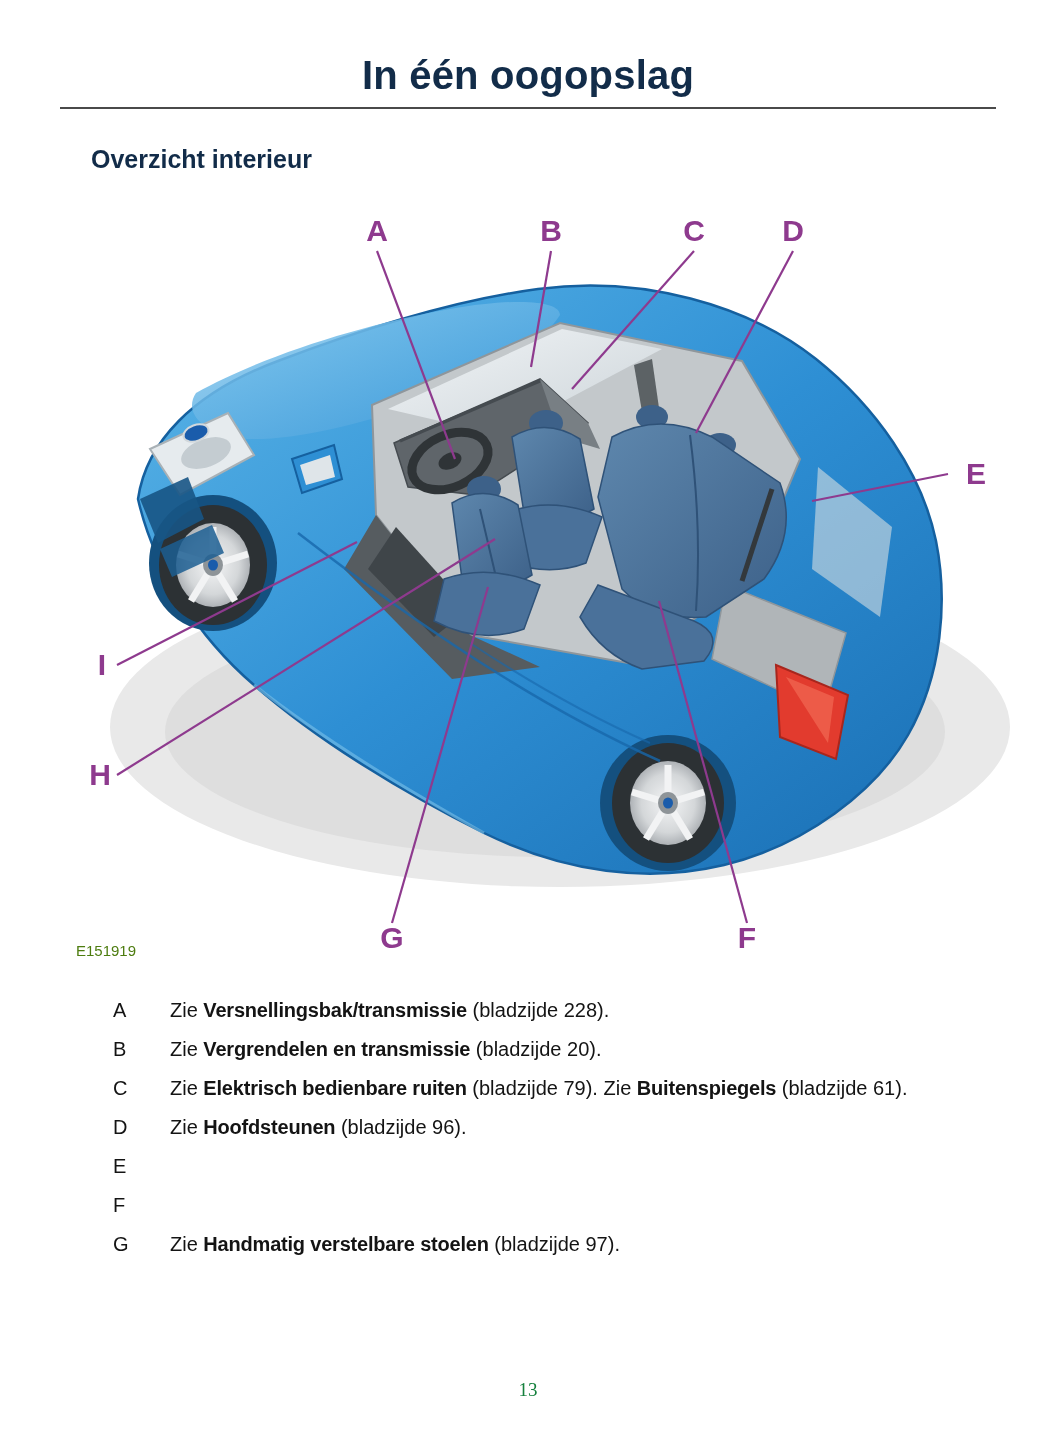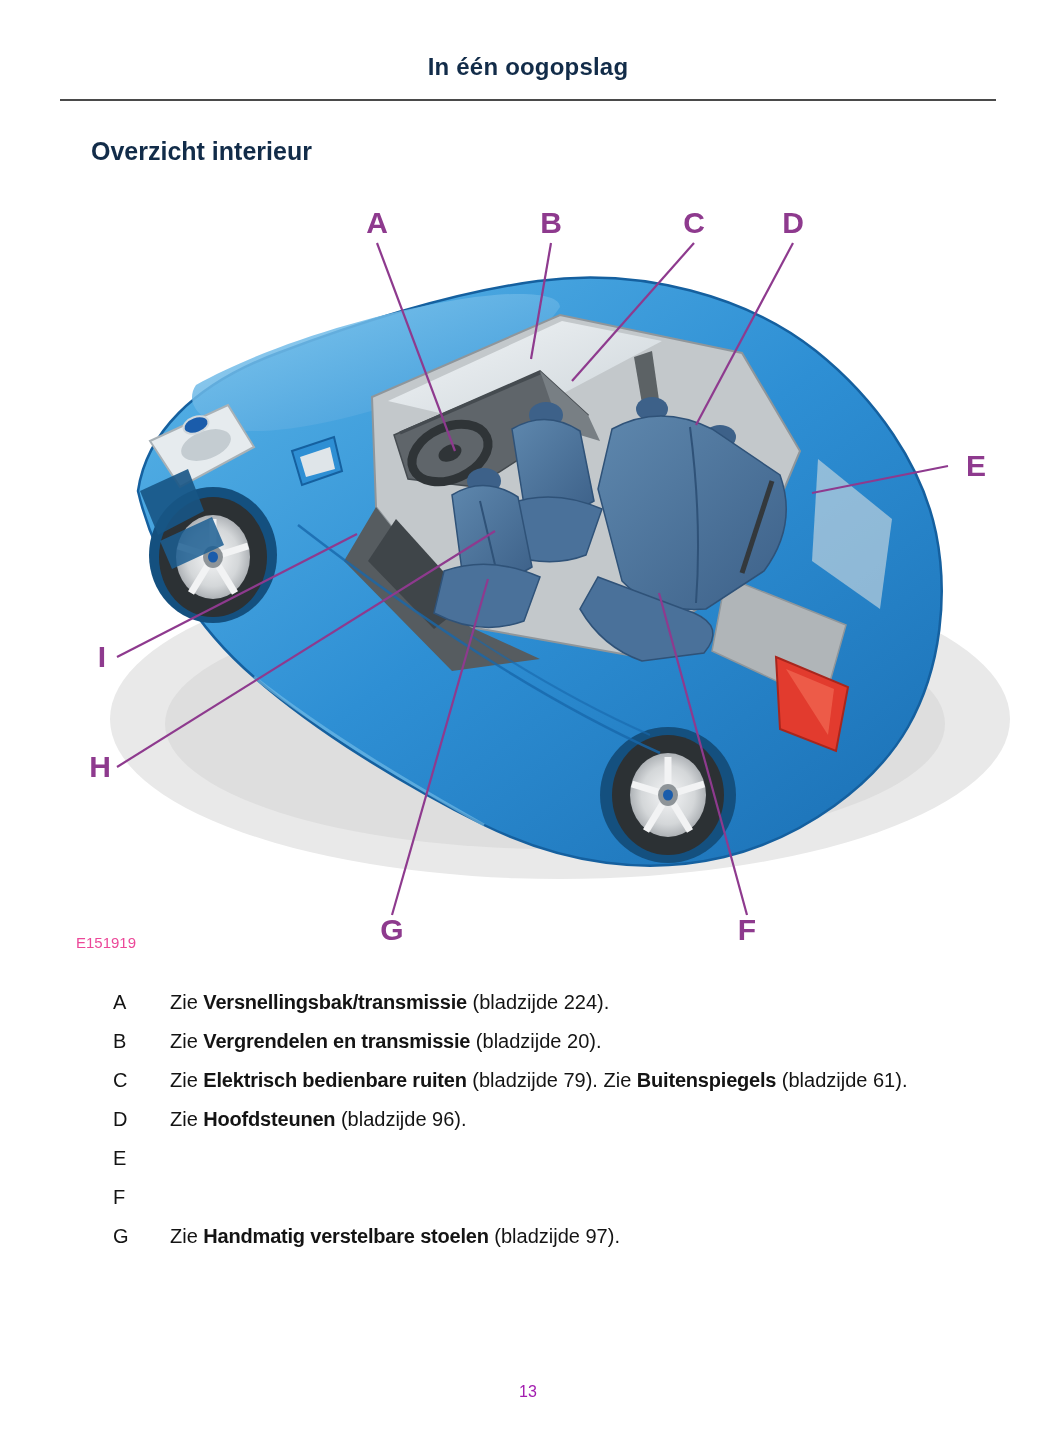--- a/index.html
+++ b/index.html
@@ -10,7 +10,7 @@
     padding-top:50px;
   }
   .title {
-    margin:0; text-align:center; font-size:24px; line-height:34px;
+    margin:8px; text-align:center; font-size:40px; line-height:34px;
     font-weight:700; color:#122c49; letter-spacing:0.2px;
   }
   .rule { height:0; border:0; border-top:2px solid #4a4a4a; margin:15px 60px 0 60px; }

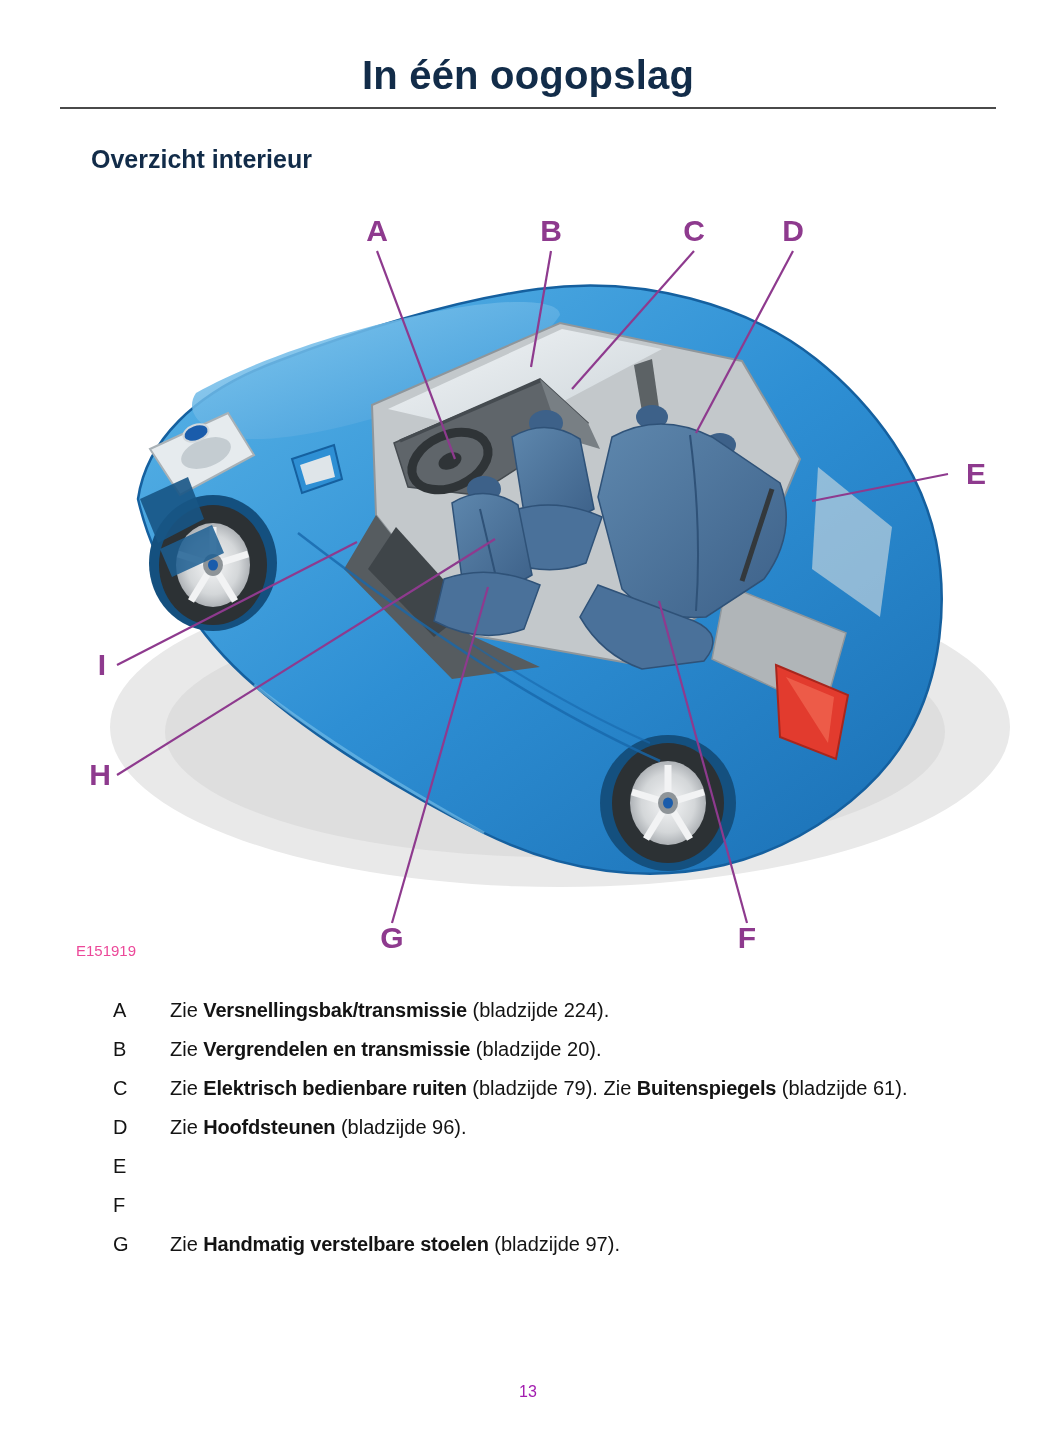--- a/index.html
+++ b/index.html
@@ -20,7 +20,7 @@
   }
   .figure { position:relative; width:1056px; height:758px; margin-top:24px; }
   .figure svg { display:block; }
-  .figure-code { position:absolute; left:76px; top:745px; font-size:15px; color:#ec4899; }
+  .figure-code { position:absolute; left:76px; top:745px; font-size:15px; color:#4d7c0f; }
   .callout-letter { font-family:"Liberation Sans", sans-serif; font-size:30px; font-weight:700; fill:#8e3a8e; }
   .legend { margin-top:42px; }
   .legend-row {

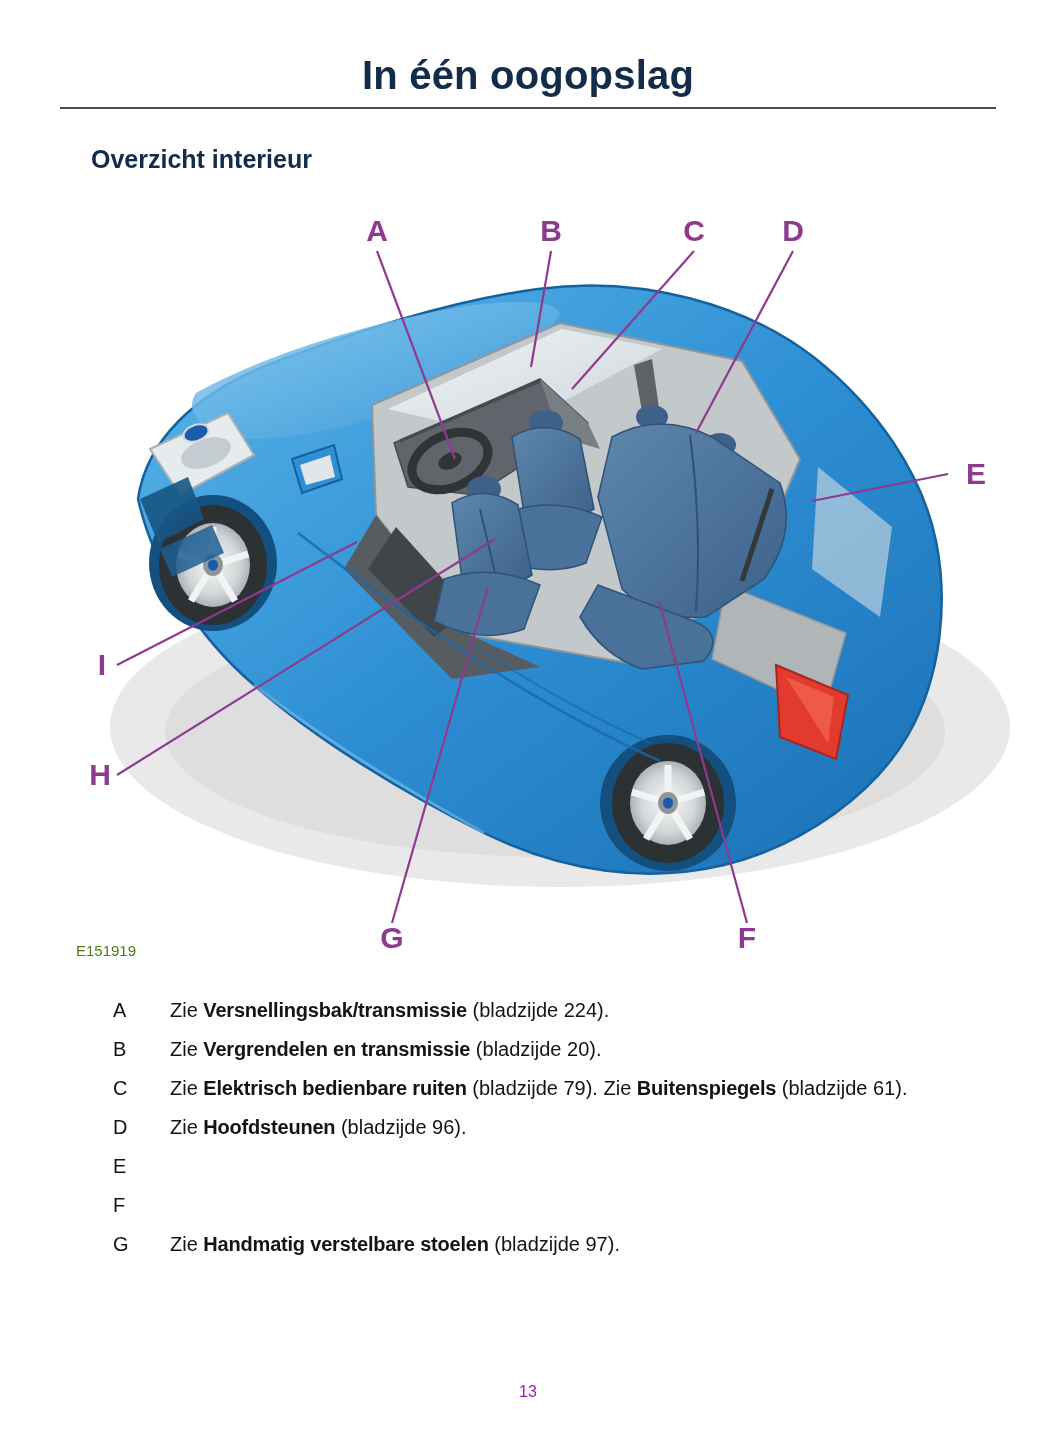--- a/index.html
+++ b/index.html
@@ -217,7 +217,7 @@
 
     <div class="legend-row">
       <span class="legend-letter">A</span>
-      <p class="legend-text"><span>Zie </span><span class="b">Versnellingsbak/transmissie</span><span> (bladzijde 224).</span></p>
+      <p class="legend-text"><span>Zie </span><span class="b">Versnellingsbak/transmissie</span><span> (bladzijde 228).</span></p>
     </div>
 
     <div class="legend-row">

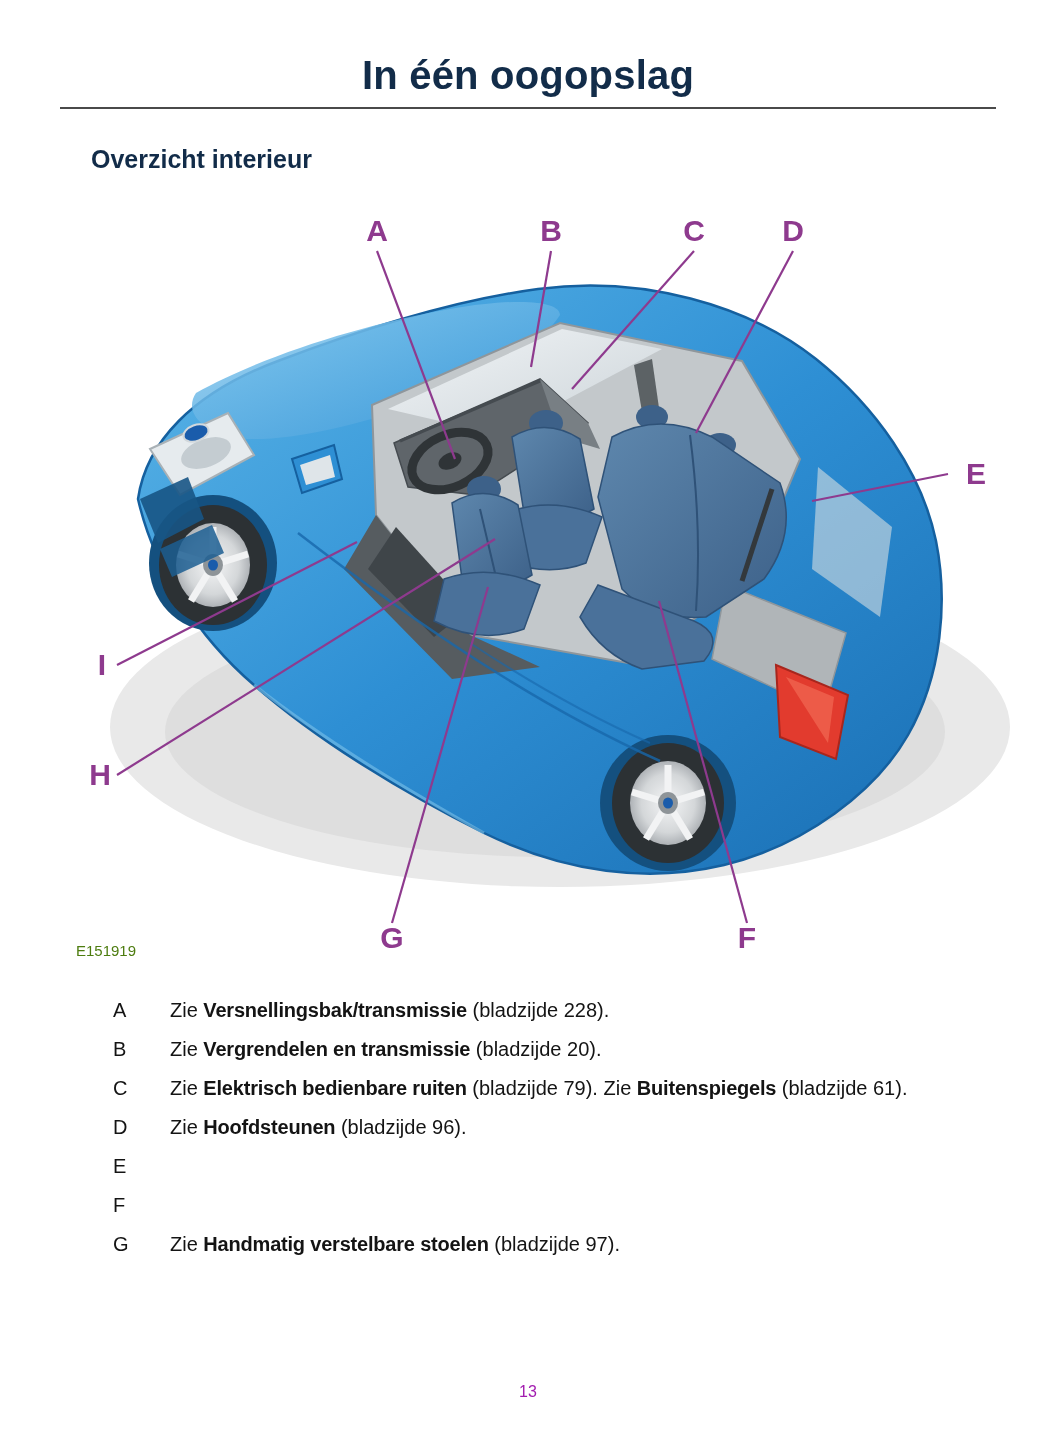--- a/index.html
+++ b/index.html
@@ -30,7 +30,7 @@
   .legend-letter { flex:0 0 57px; }
   .legend-text { margin:0; width:810px; }
   .legend-text .b { font-weight:700; letter-spacing:-0.2px;margin-top:32px; }
-  .page-number { position:absolute; left:0; right:0; bottom:48px; text-align:center; font-size:16px; color:#a21caf; }
+  .page-number { position:absolute; left:0; right:0; bottom:48px; text-align:center; font-size:19px; color:#15803d;font-family:Liberation Serif, serif; }
 </style>
 </head>
 <body>

